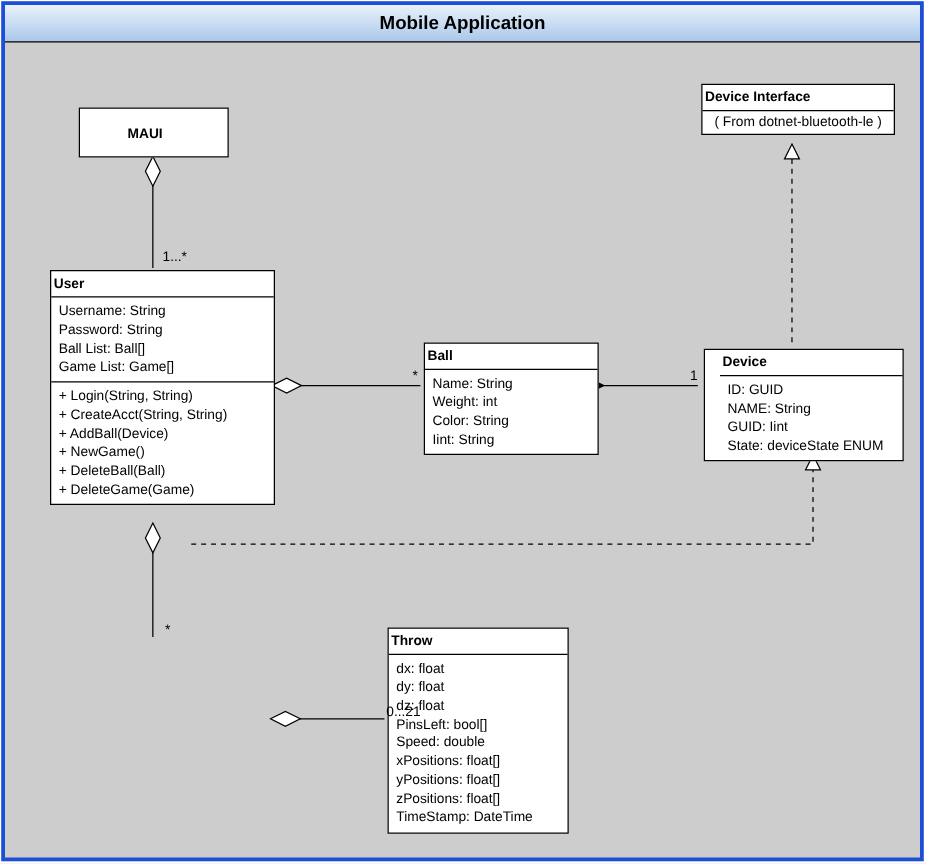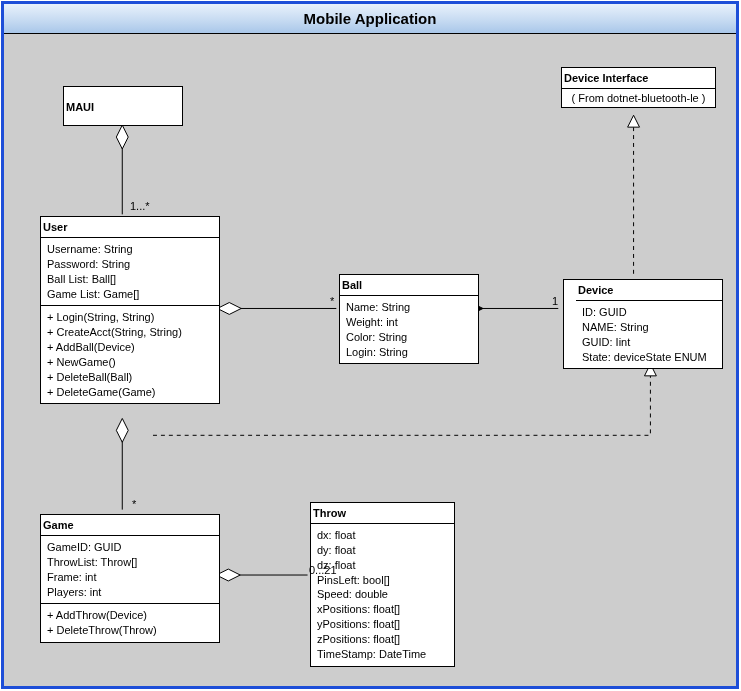--- a/index.html
+++ b/index.html
@@ -99,7 +99,7 @@
     </svg>
 
     <div class="class-box" style="left:59px; top:52px; width:120px; height:40px;">
-      <div class="class-title" style="border-bottom:none; line-height:32px;">MAUI</div>
+      <div class="class-title" style="border-bottom:none; line-height:32px;margin-left:36px;">MAUI</div>
     </div>
 
     <div class="class-box" style="left:557px; top:33px; width:155px;">

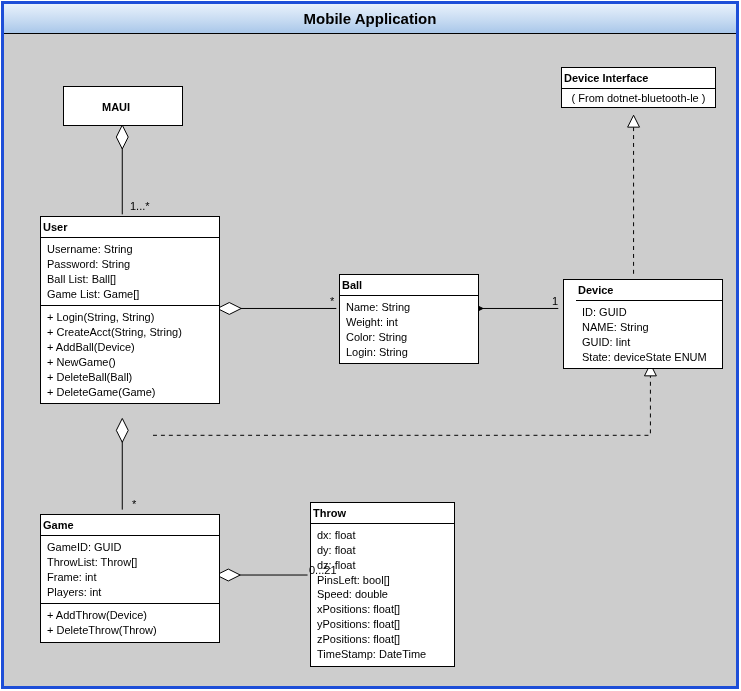--- a/index.html
+++ b/index.html
@@ -131,7 +131,7 @@
           <div>Name: String</div>
           <div>Weight: int</div>
           <div>Color: String</div>
-          <div>Login: String</div>
+          <div>Iint: String</div>
         </div>
     </div>
 

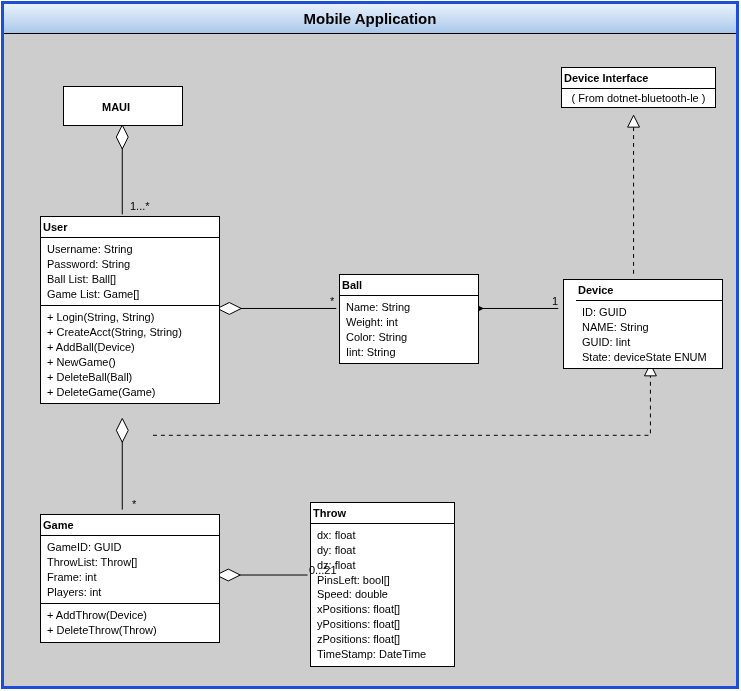--- a/index.html
+++ b/index.html
@@ -145,19 +145,6 @@
         </div>
     </div>
 
-    <div class="class-box" style="left:36px; top:480px; width:180px;">
-      <div class="class-title">Game</div>
-      <div class="class-section">
-          <div>GameID: GUID</div>
-          <div>ThrowList: Throw[]</div>
-          <div>Frame: int</div>
-          <div>Players: int</div>
-        </div>
-      <div class="class-section">
-          <div>+ AddThrow(Device)</div>
-          <div>+ DeleteThrow(Throw)</div>
-        </div>
-    </div>
 
     <div class="class-box" style="left:306px; top:468px; width:145px;">
       <div class="class-title">Throw</div>

